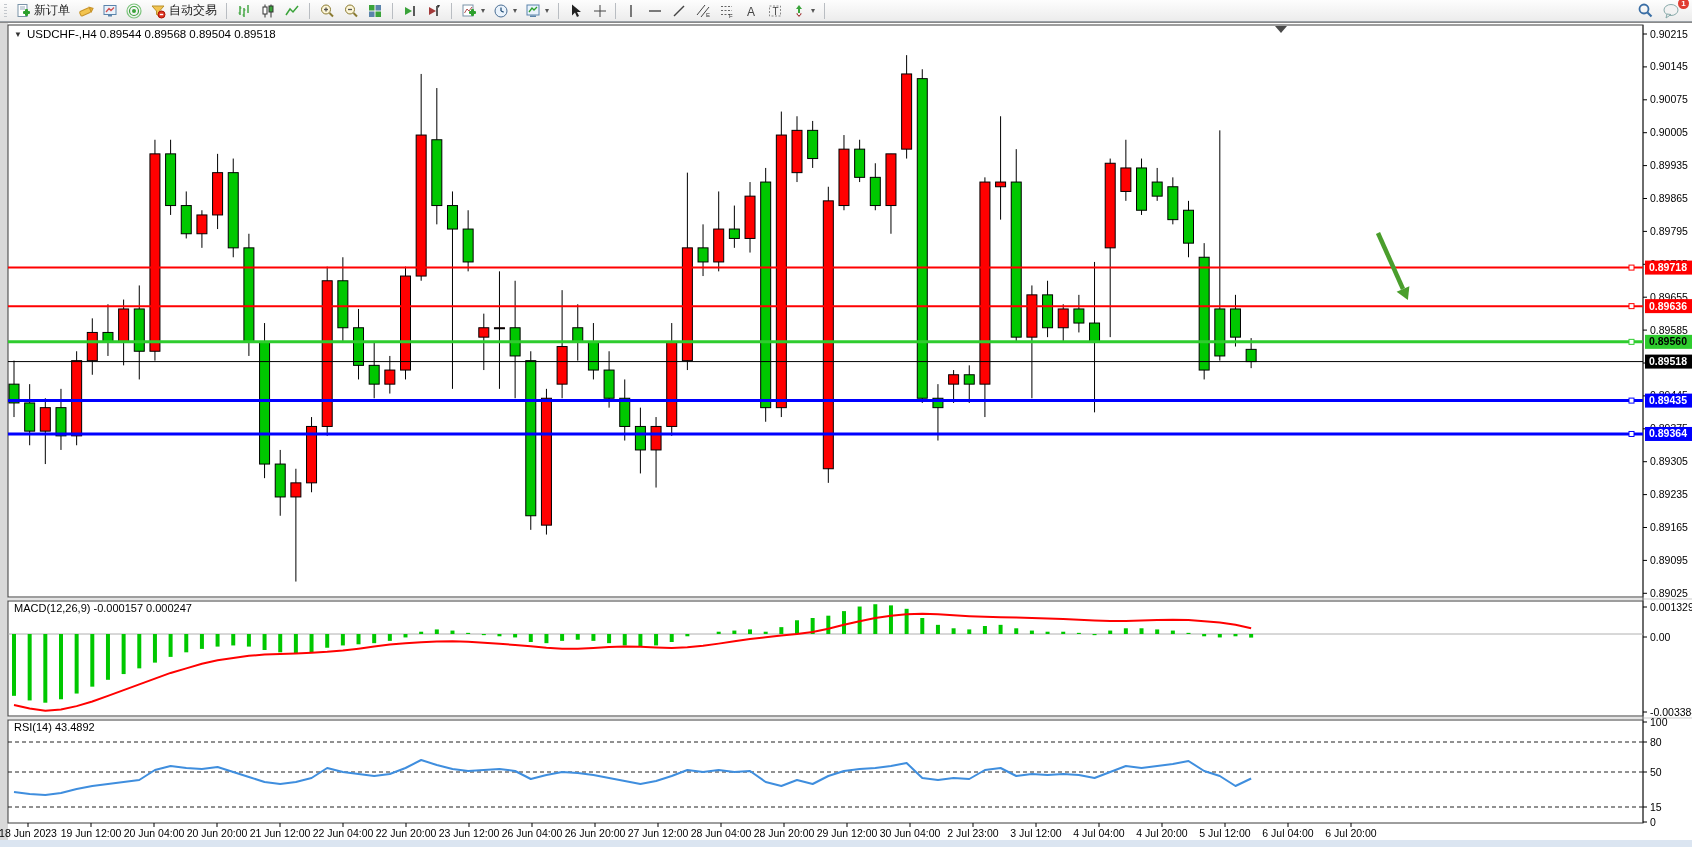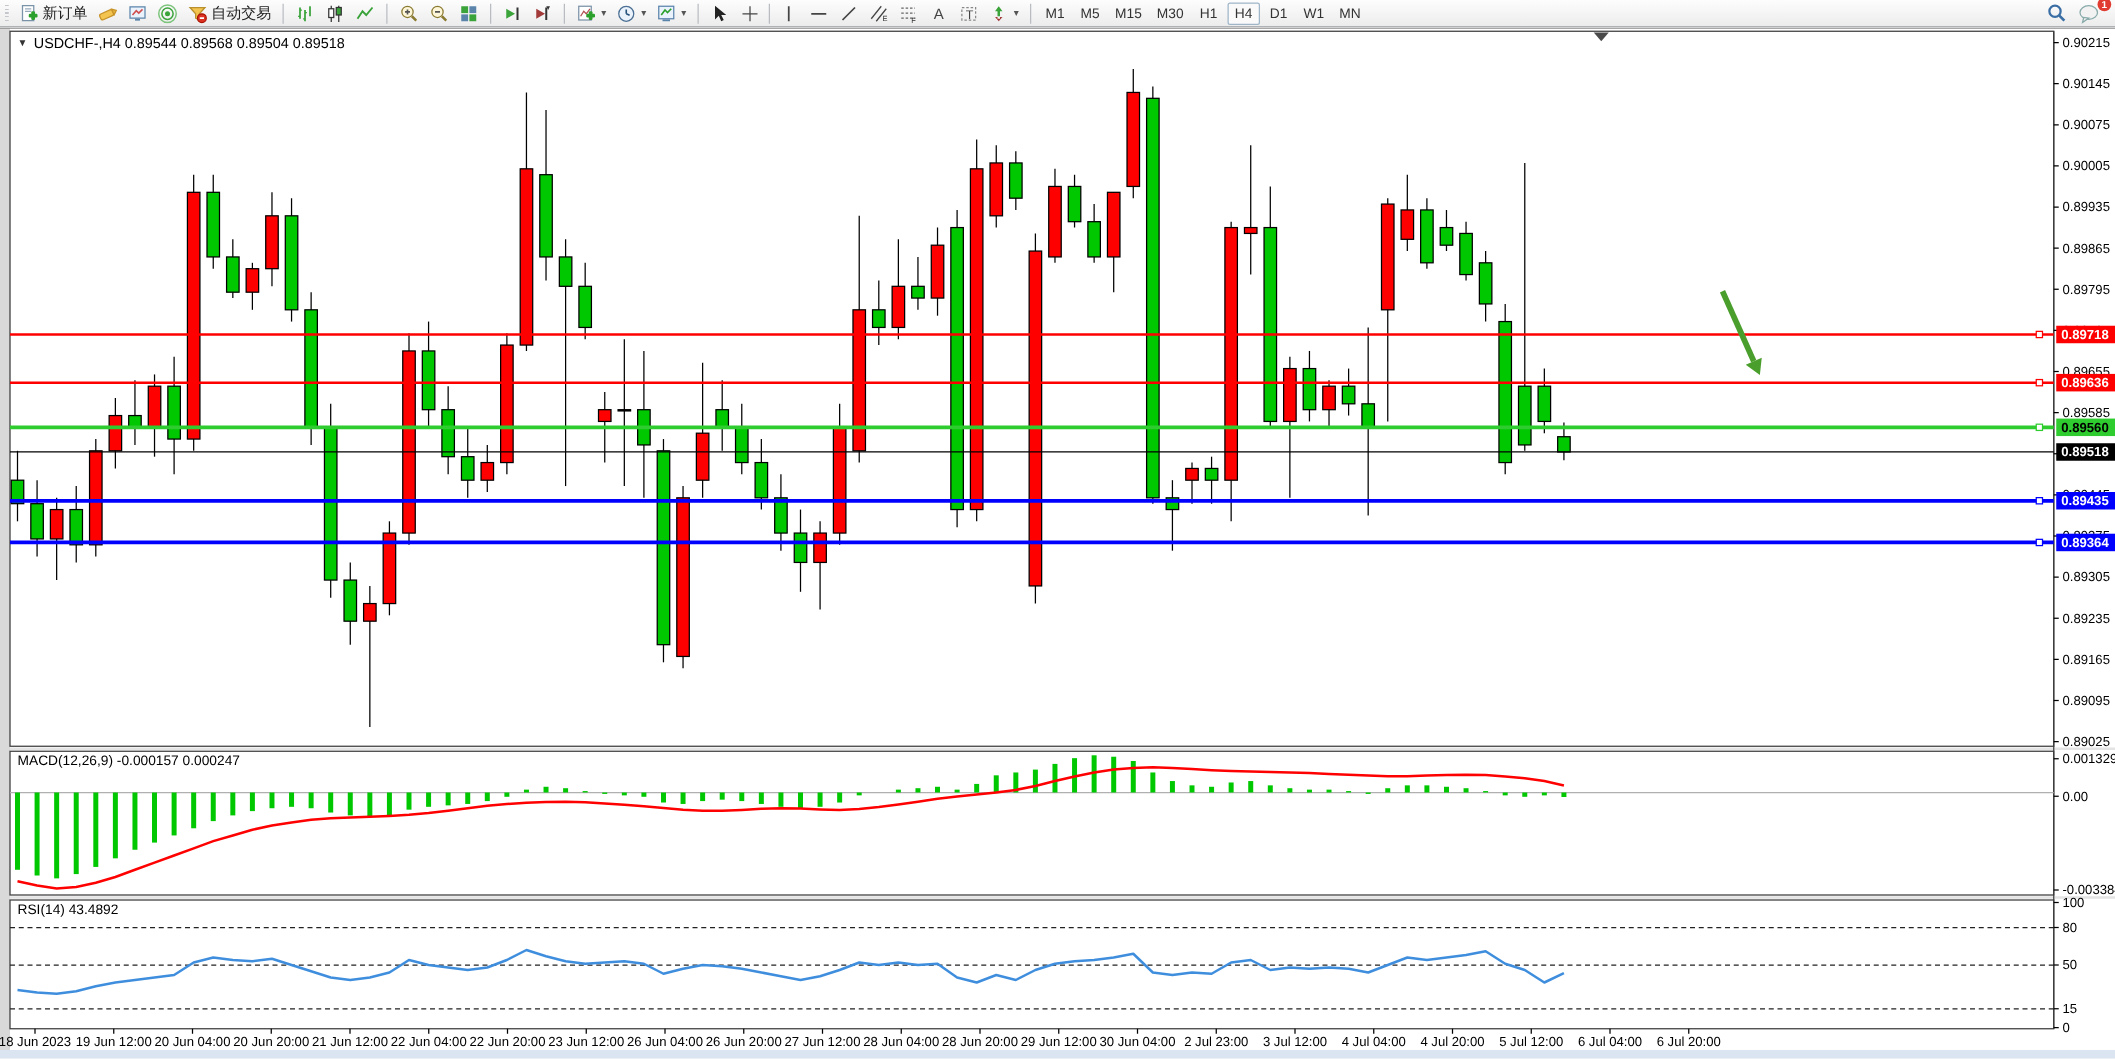--- a/index.html
+++ b/index.html
@@ -303,17 +303,6 @@
   </div>
 
   <span class="tb-sep"></span>
-  <div class="tb-group" id="tf-group">
-      <button class="tf-btn">M1</button>
-      <button class="tf-btn">M5</button>
-      <button class="tf-btn">M15</button>
-      <button class="tf-btn">M30</button>
-      <button class="tf-btn">H1</button>
-      <button class="tf-btn active">H4</button>
-      <button class="tf-btn">D1</button>
-      <button class="tf-btn">W1</button>
-      <button class="tf-btn">MN</button>
-    </div>
 
   <div class="tb-right">
     <div class="tbtn">

